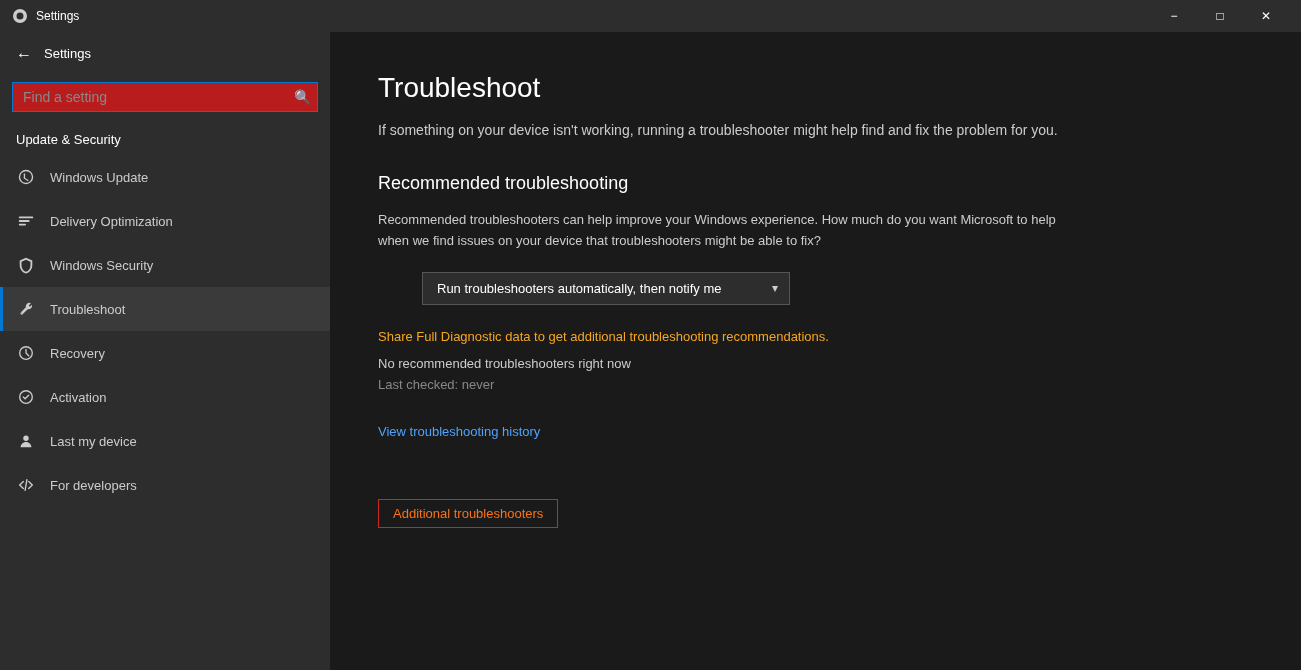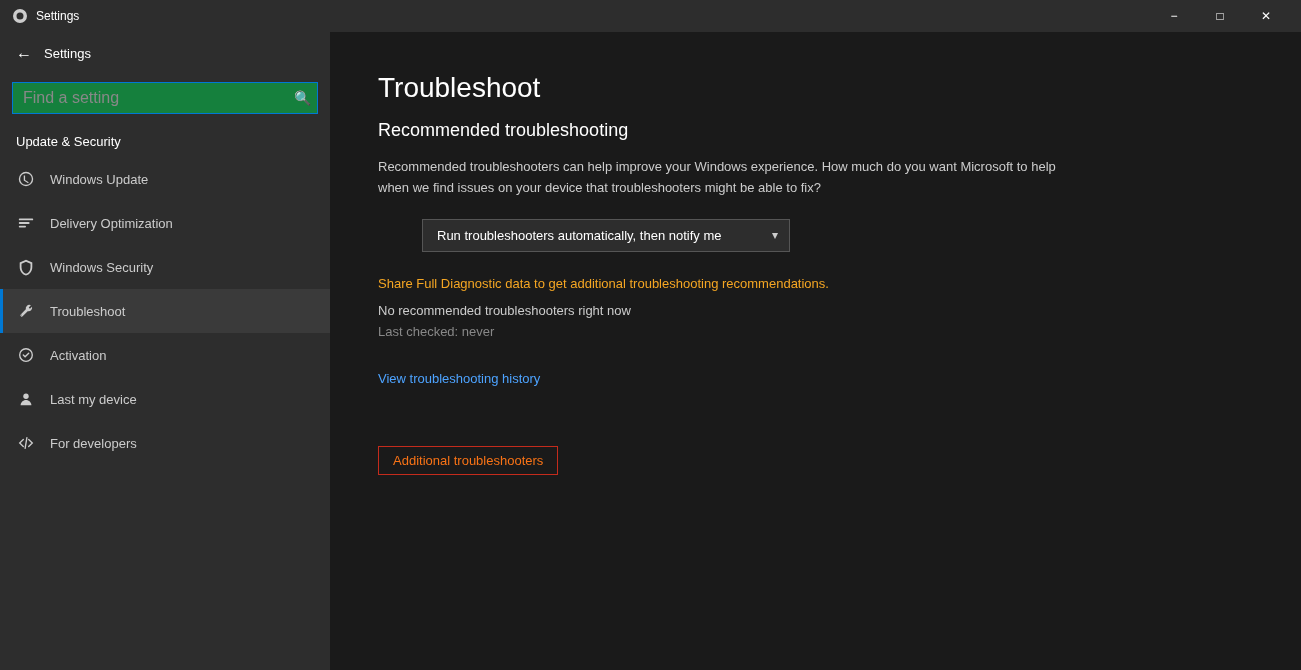--- a/index.html
+++ b/index.html
@@ -89,11 +89,11 @@
     }
     .search-input {
       width: 100%;
-      background: #15803d;
+      background: #b91c1c;
       border: 1.5px solid #0078d4;
       color: #ffffff;
       padding: 6px 30px 6px 10px;
-      font-size: 16px;
+      font-size: 14px;
       outline: none;
     }
     .search-input::placeholder { color: #888; }

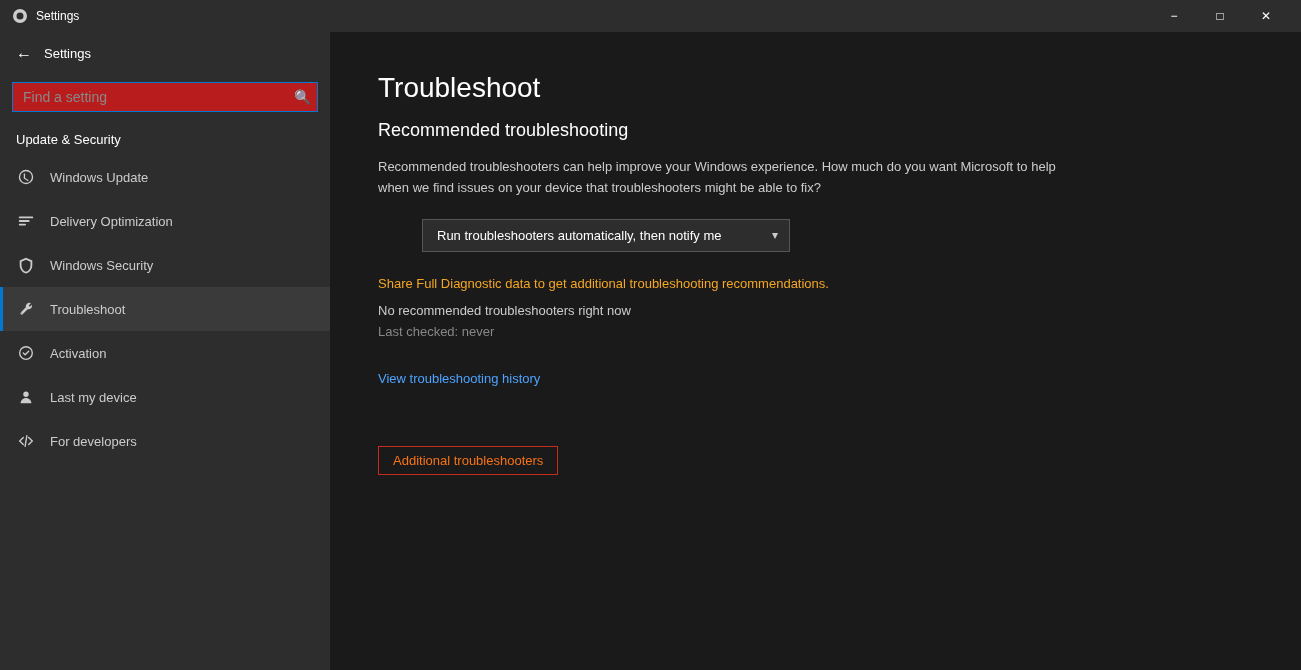--- a/index.html
+++ b/index.html
@@ -364,6 +364,7 @@
   <div class="content">
 
     <h1 class="page-title">Troubleshoot</h1>
+    <p class="page-description">If something on your device isn't working, running a troubleshooter might help find and fix the problem for you.</p>
 
     <h2 class="section-title">Recommended troubleshooting</h2>
     <p class="section-description">Recommended troubleshooters can help improve your Windows experience. How much do you want Microsoft to help when we find issues on your device that troubleshooters might be able to fix?</p>

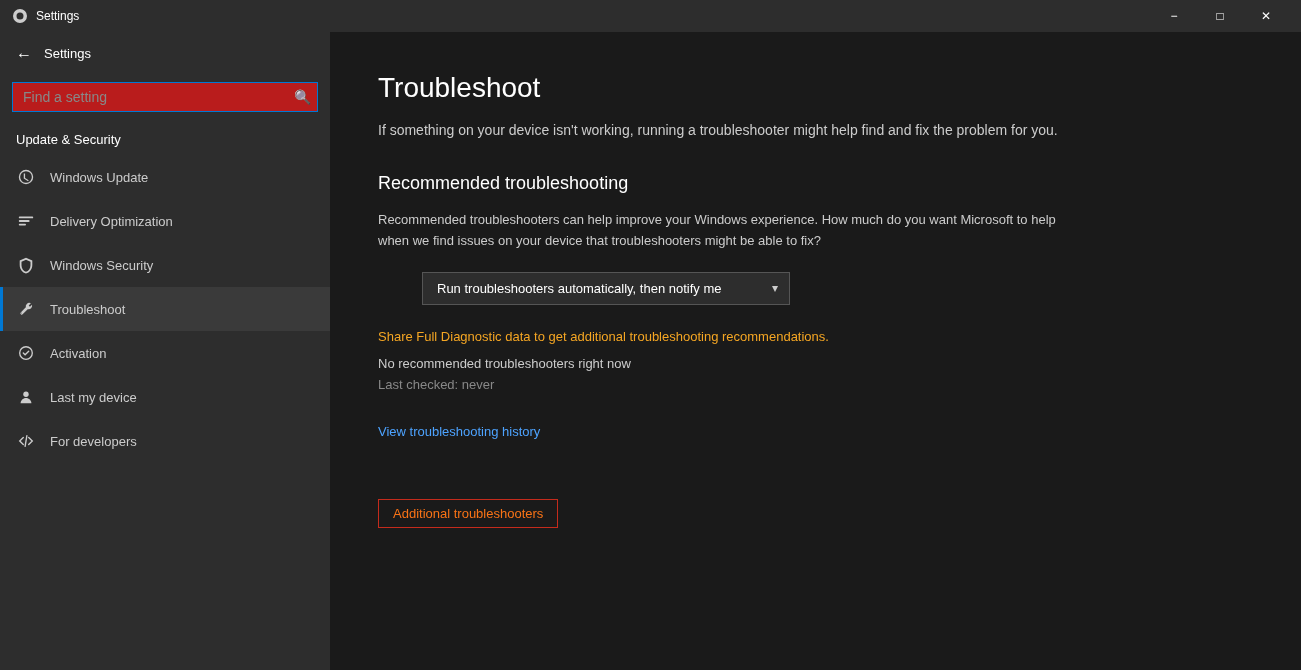--- a/index.html
+++ b/index.html
@@ -329,6 +329,15 @@
       <span class="item-label">Troubleshoot</span>
     </div>
 
+    <div class="sidebar-item">
+      <span class="item-icon">
+        <svg class="icon-svg" viewBox="0 0 20 20" fill="#cccccc">
+          <circle cx="10" cy="10" r="7" stroke="#cccccc" stroke-width="1.5" fill="none"></circle>
+          <path d="M10 6v4l3 3" stroke="#cccccc" stroke-width="1.5" stroke-linecap="round" fill="none"></path>
+        </svg>
+      </span>
+      <span class="item-label">Recovery</span>
+    </div>
 
     <div class="sidebar-item">
       <span class="item-icon">

